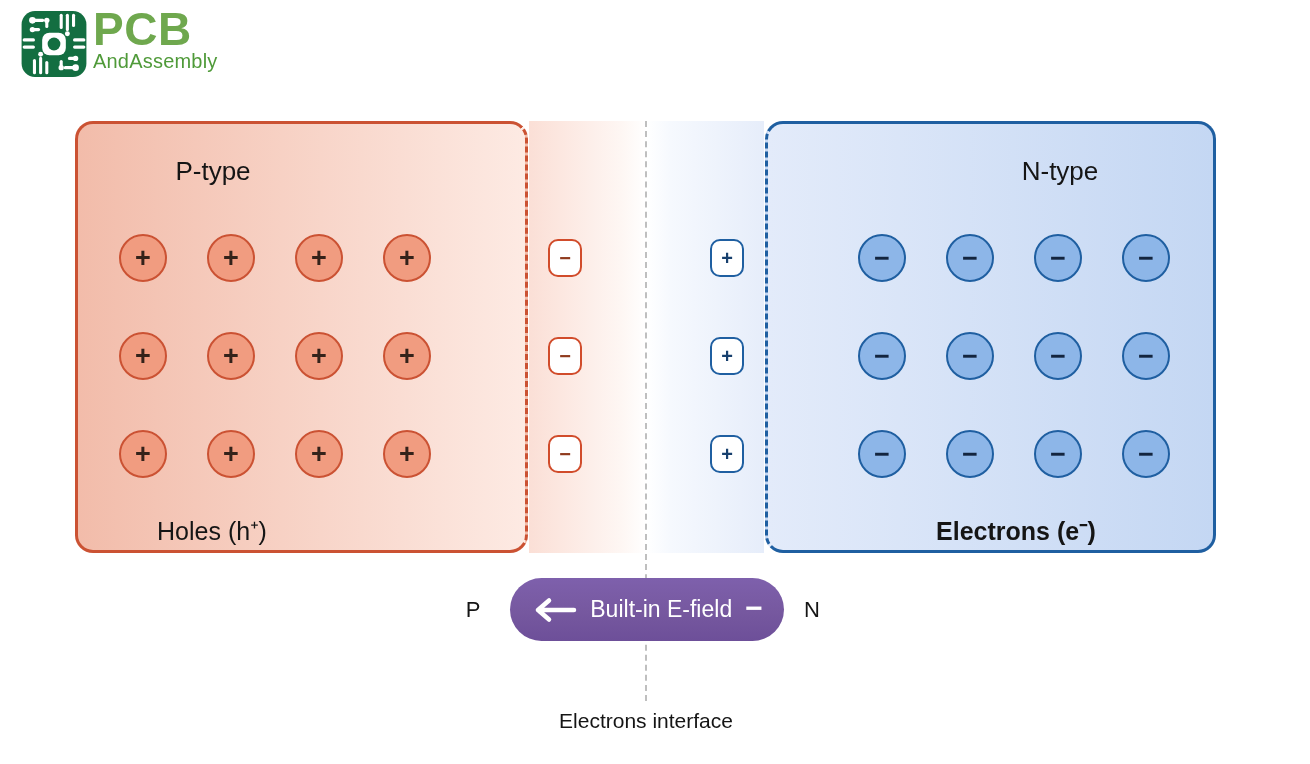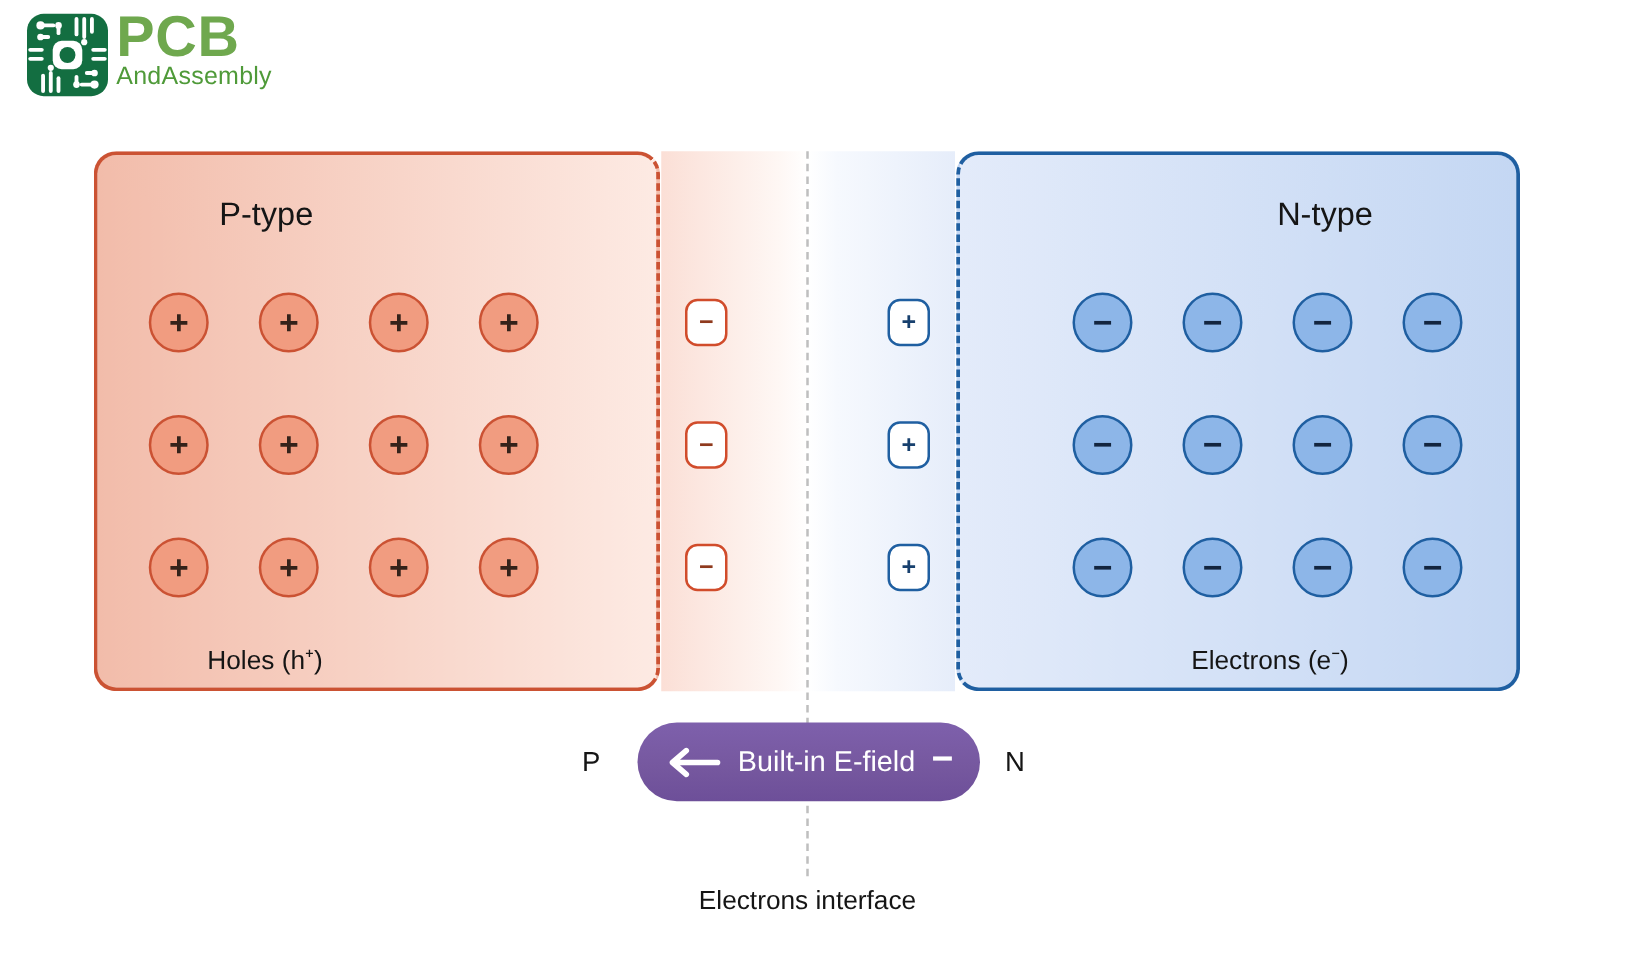--- a/index.html
+++ b/index.html
@@ -36,7 +36,7 @@
   .p-title { left:213px; }
   .n-title { left:1060px; }
 
-  .region-label { position:absolute; top:513px; transform:translateX(-50%); font-size:21px; z-index:2; white-space:nowrap;text-align:center; }
+  .region-label { position:absolute; top:513px; transform:translateX(-50%); font-size:25px; z-index:2; white-space:nowrap;text-align:center; }
   .p-label { left:212px; }
   .n-label { left:1016px; }
 

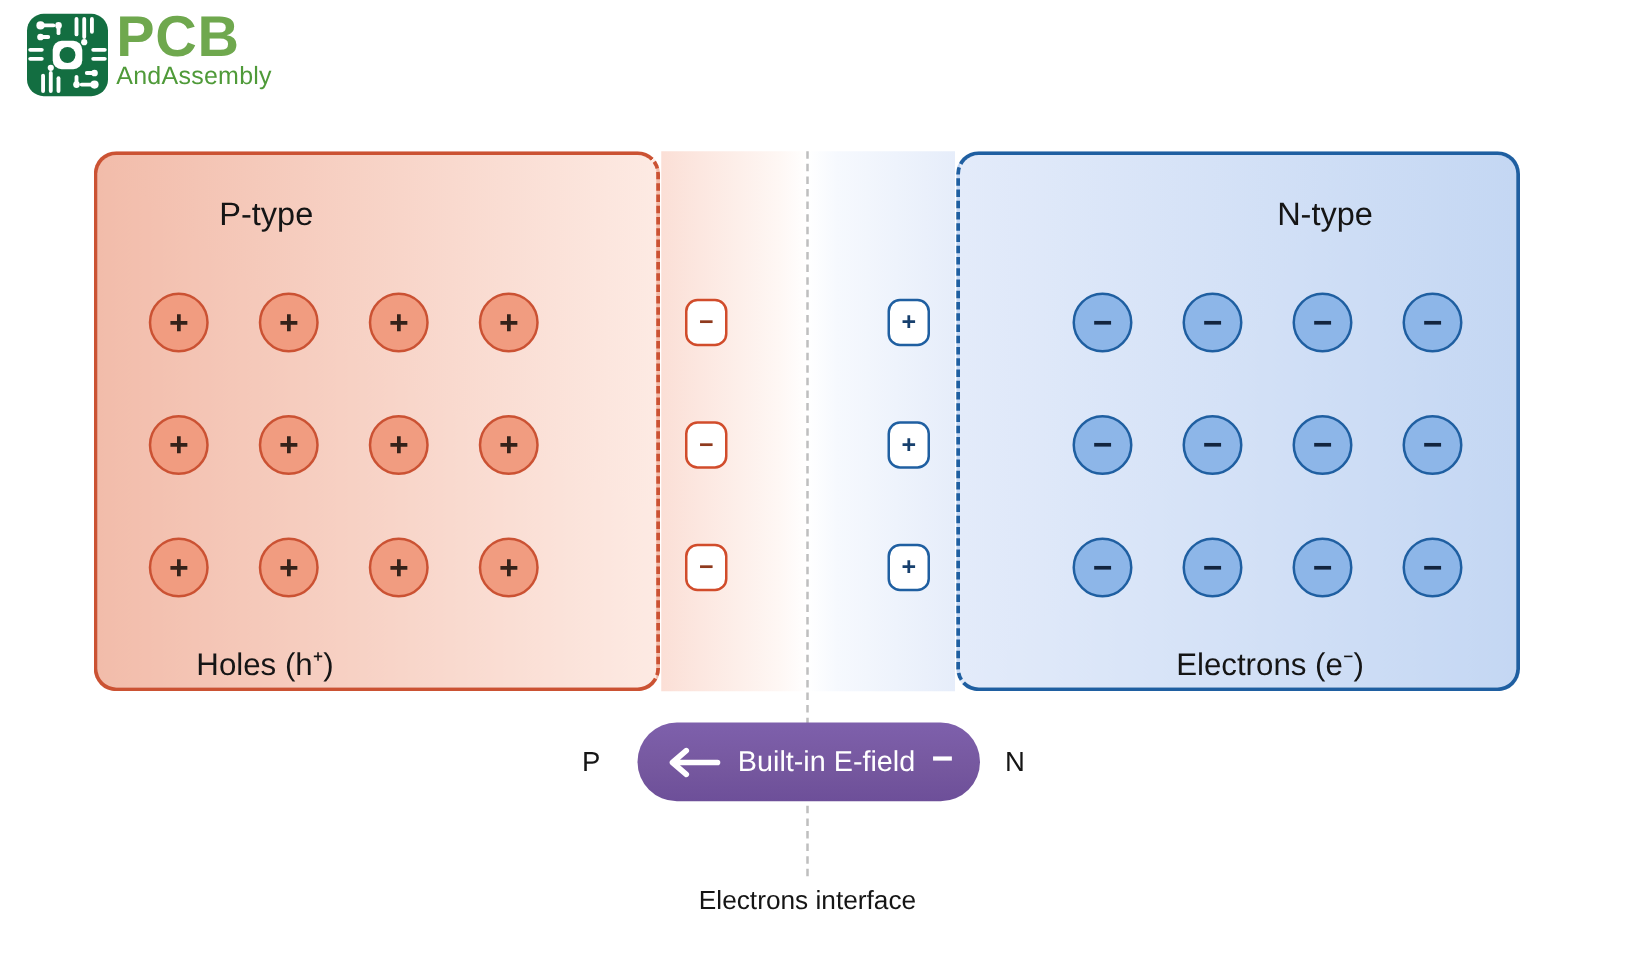--- a/index.html
+++ b/index.html
@@ -38,7 +38,7 @@
 
   .region-label { position:absolute; top:513px; transform:translateX(-50%); font-size:25px; z-index:2; white-space:nowrap;text-align:center; }
   .p-label { left:212px; }
-  .n-label { left:1016px; }
+  .n-label { left:1016px;font-weight:bold; }
 
   
   .carrier-grid { position:absolute; top:234px; display:grid; grid-template-columns:repeat(4,48px);

